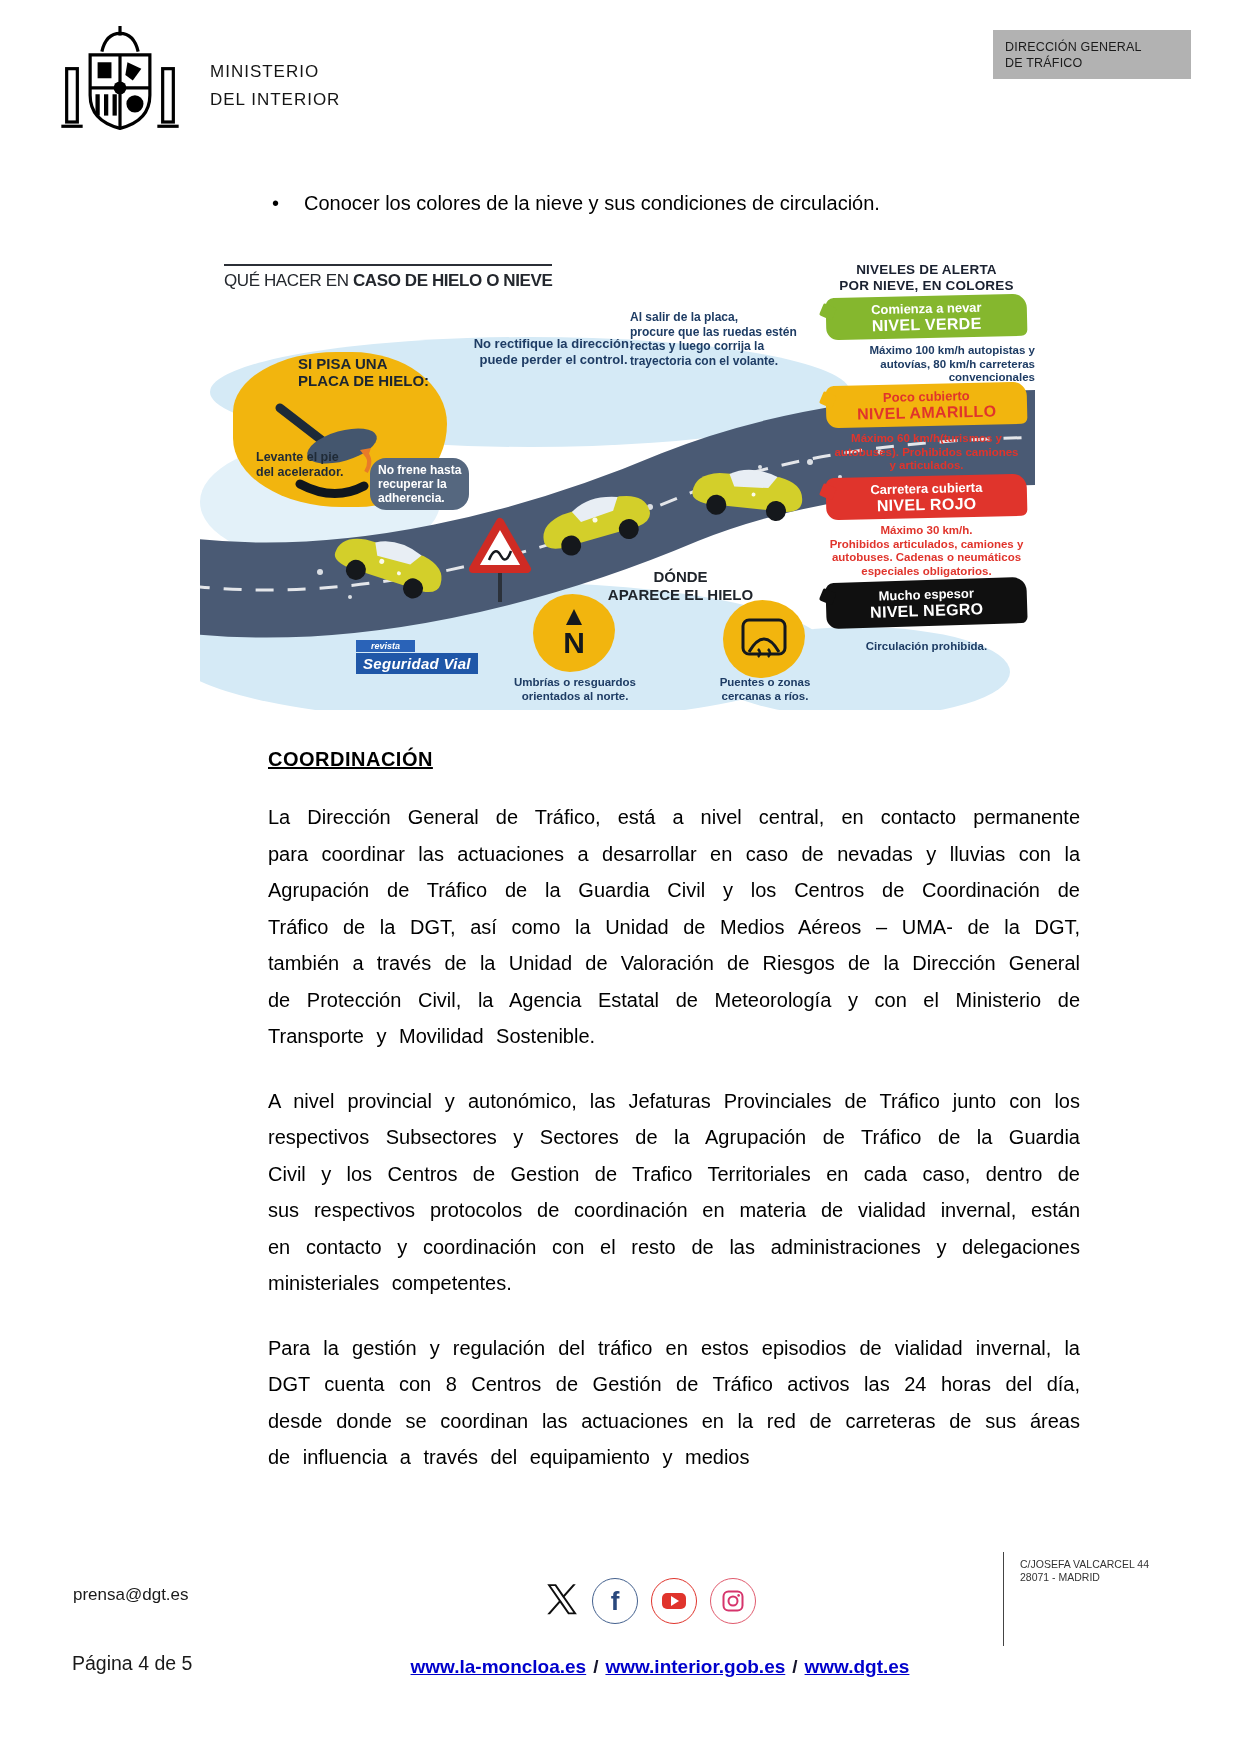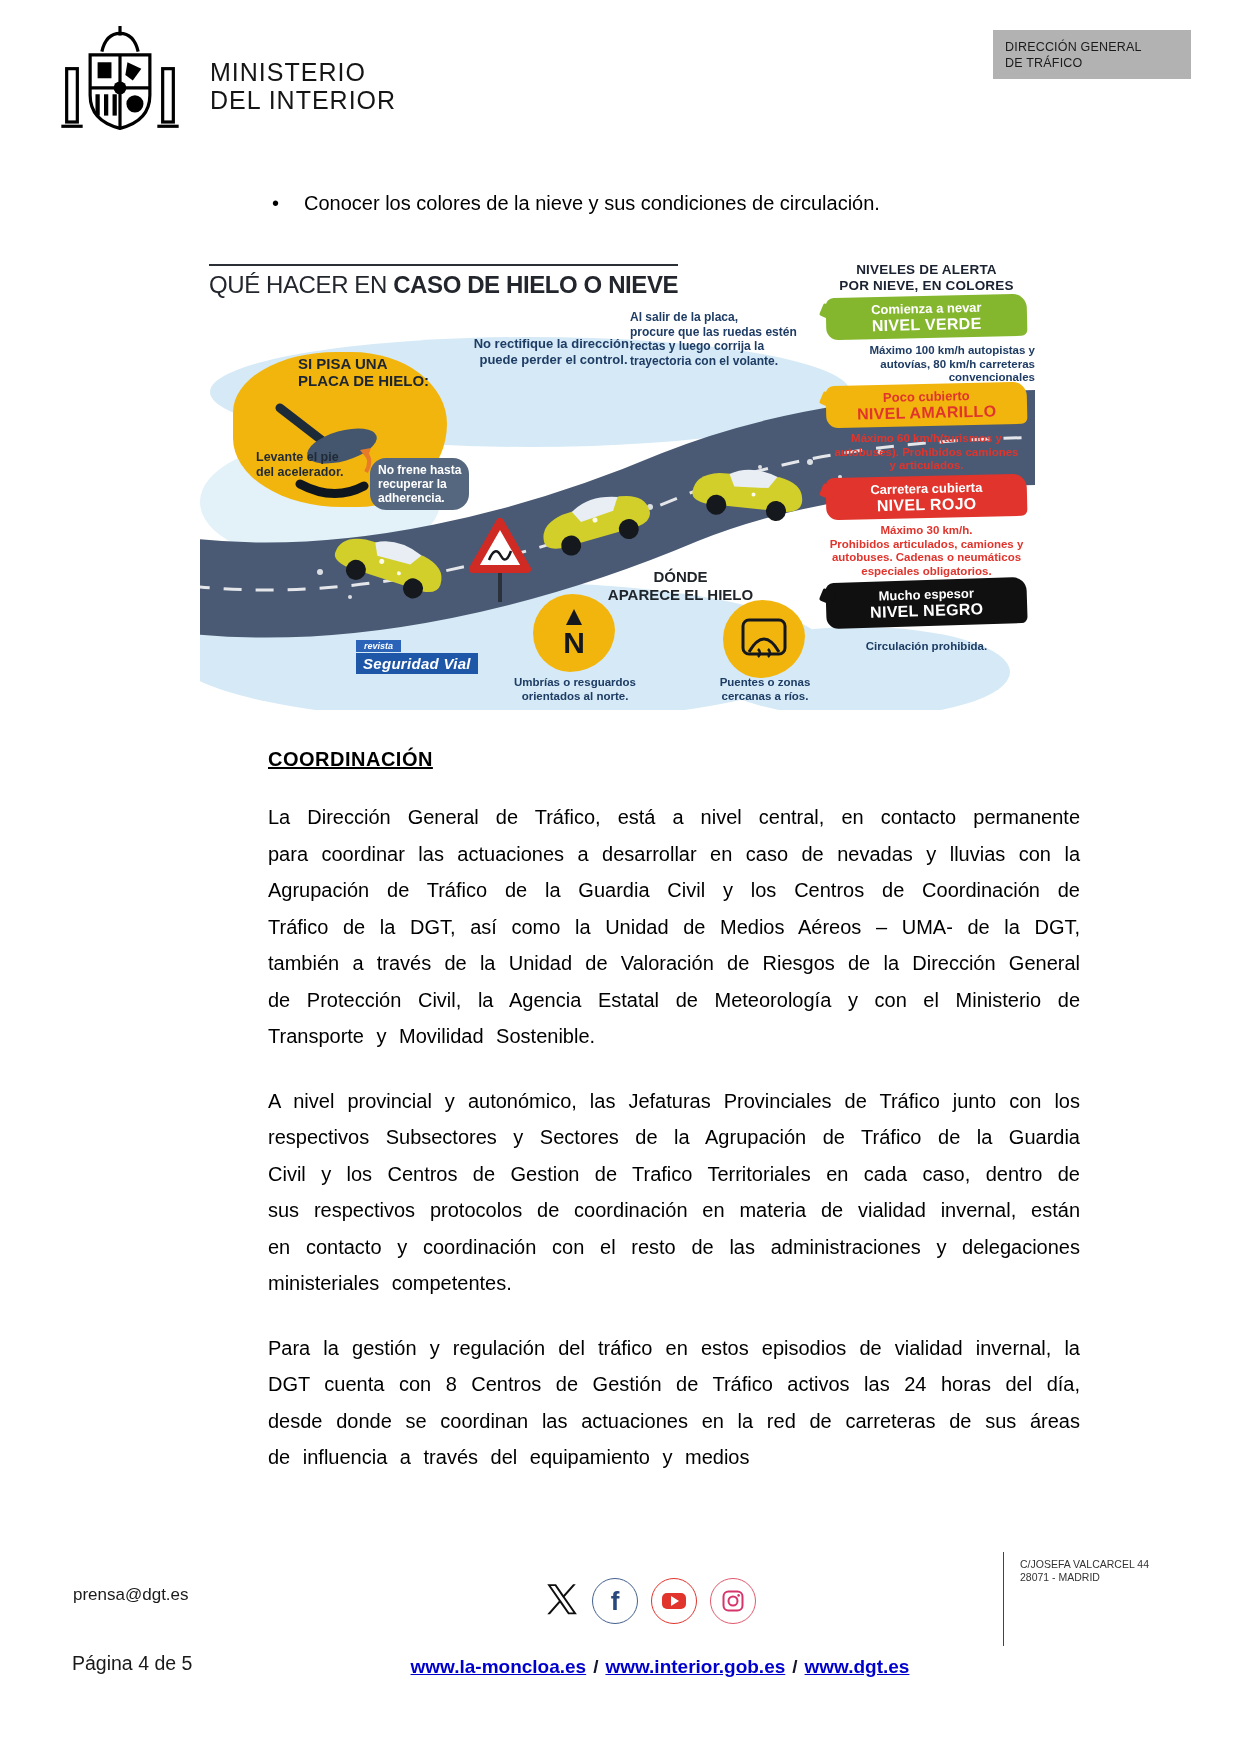--- a/index.html
+++ b/index.html
@@ -9,7 +9,7 @@
 
   
   .coat{position:absolute;left:60px;top:26px;width:120px;height:112px;}
-  .ministry{position:absolute;left:210px;top:58px;font-size:25px;line-height:28px;
+  .ministry{position:absolute;left:210px;top:58px;font-size:17px;line-height:28px;
             letter-spacing:1px;color:#151515;}
   .dept{position:absolute;left:993px;top:30px;width:176px;padding:9px 10px 8px 12px;
         font-size:12.5px;line-height:16px;letter-spacing:.2px;color:#1b1b1b;}

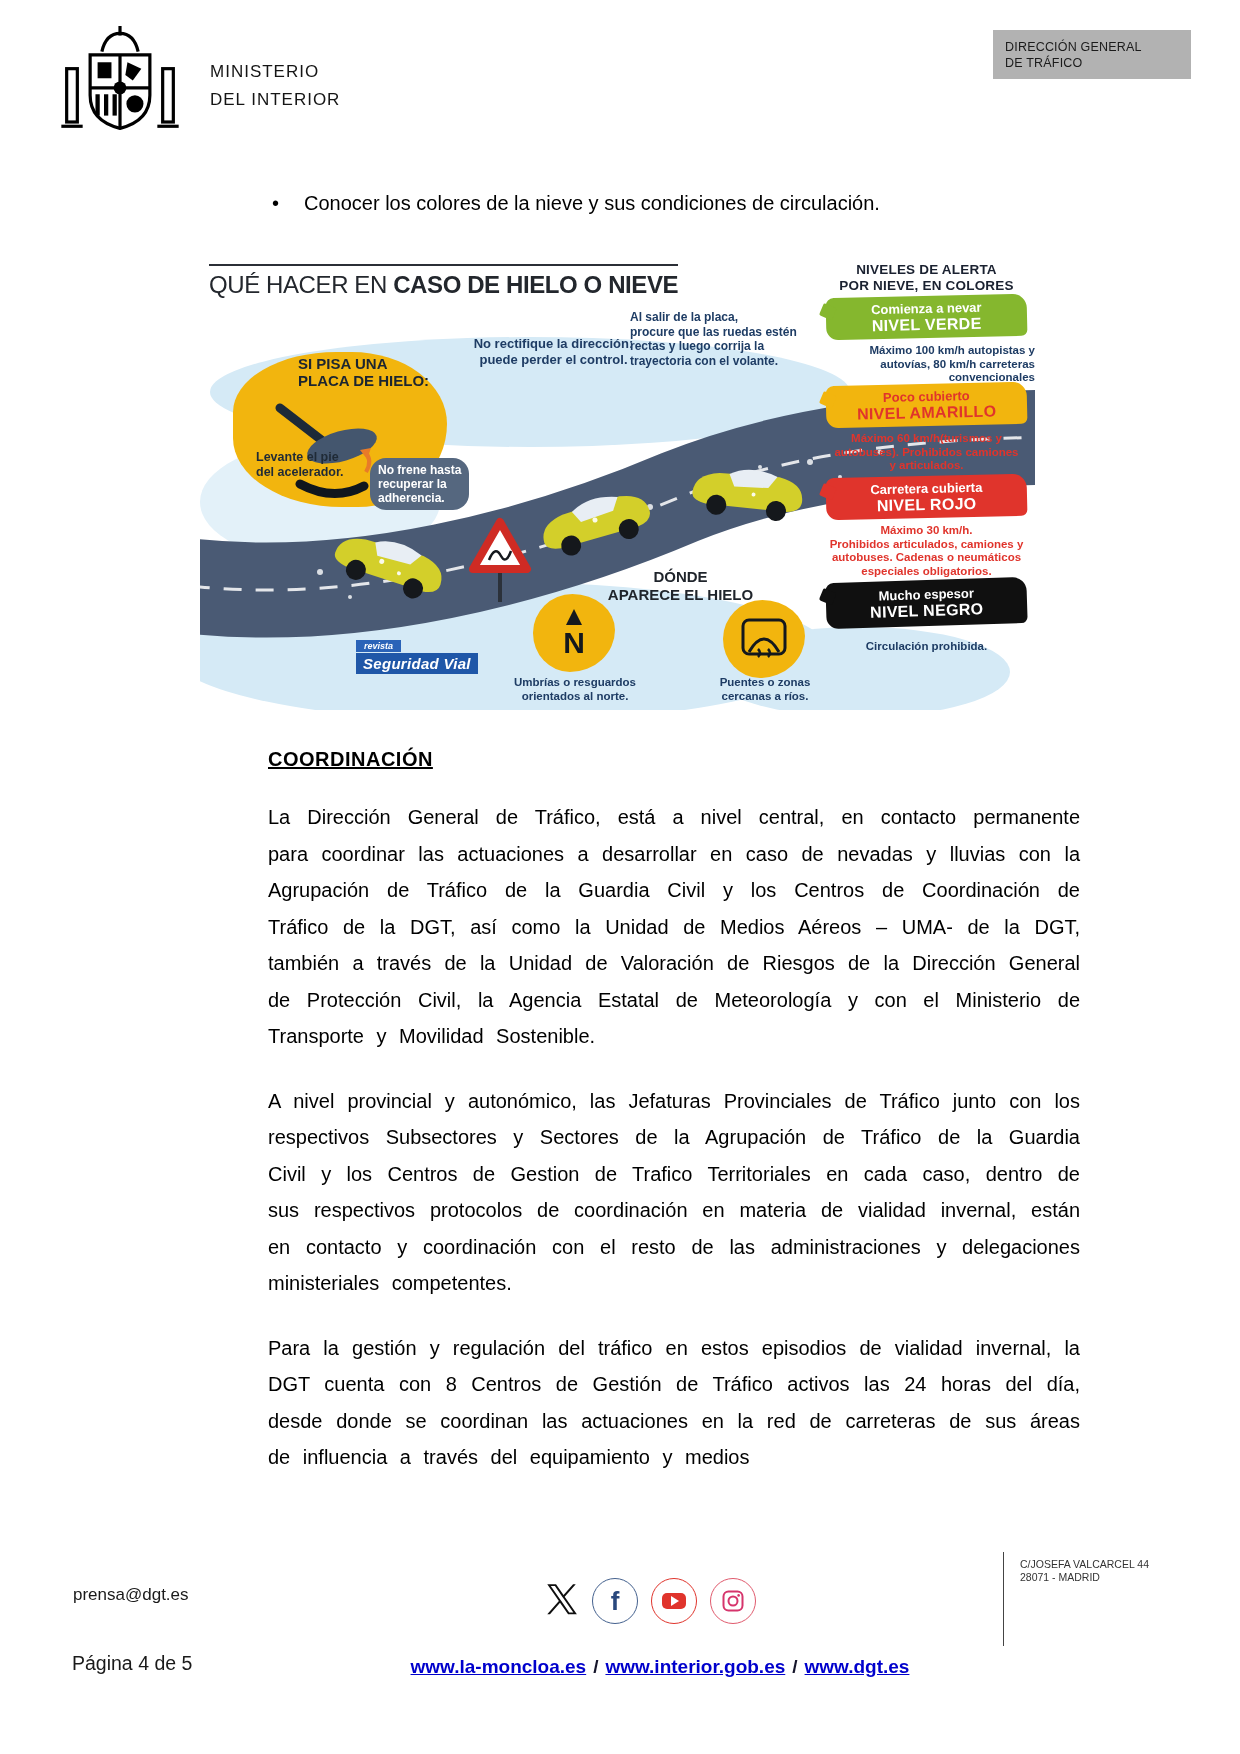--- a/index.html
+++ b/index.html
@@ -21,8 +21,8 @@
   
   .infographic{position:absolute;left:200px;top:252px;width:835px;height:458px;background:#fff;}
   .illus{position:absolute;left:0;top:0;z-index:1;}
-  .ig-title{position:absolute;left:9px;top:12px;z-index:3;border-top:2px solid #2b2f36;
-            padding-top:5px;font-size:24px;letter-spacing:-.4px;color:#23272d;white-space:nowrap;}
+  .ig-title{position:absolute;left:24px;top:12px;z-index:3;border-top:2px solid #2b2f36;
+            padding-top:5px;font-size:17px;letter-spacing:-.4px;color:#23272d;white-space:nowrap;}
   .ig-title .t1{font-weight:400;}
   .ig-title .t2{font-weight:700;}
   .ig-sub{position:absolute;left:26px;top:46px;z-index:3;font-size:11.5px;line-height:15px;

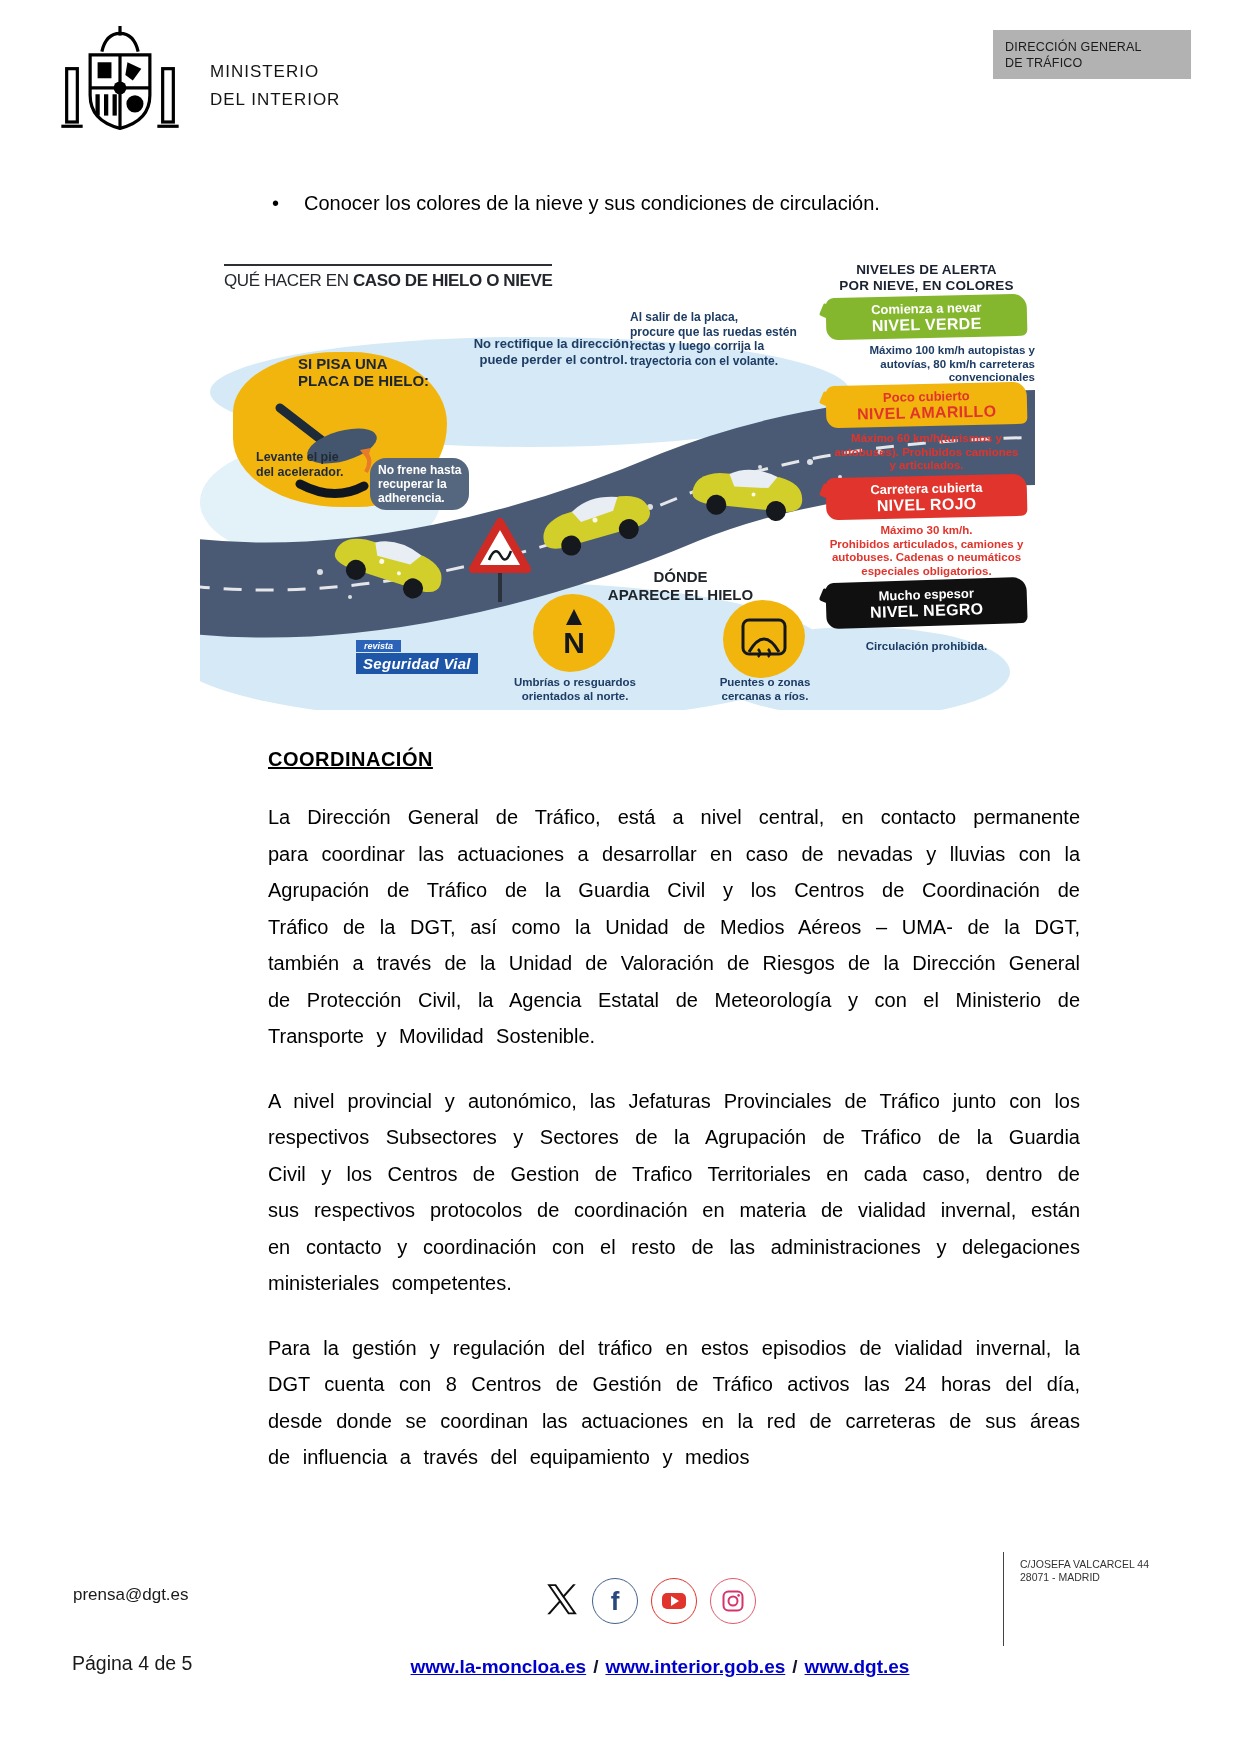--- a/index.html
+++ b/index.html
@@ -50,7 +50,7 @@
   .cap1{left:300px;top:424px;width:150px;} .cap2{left:495px;top:424px;width:140px;}
   .sv-logo{position:absolute;left:156px;top:388px;z-index:3;font-style:italic;}
   .sv-top{display:table;background:#2a63b8;color:#fff;font-size:9px;font-weight:700;
-          padding:1px 8px;margin-bottom:1px;}
+          padding:1px 15px;margin-bottom:1px;}
   .sv-main{display:table;background:#1f57a8;color:#fff;font-size:15px;font-weight:800;
            padding:2px 7px;letter-spacing:.3px;}
 

